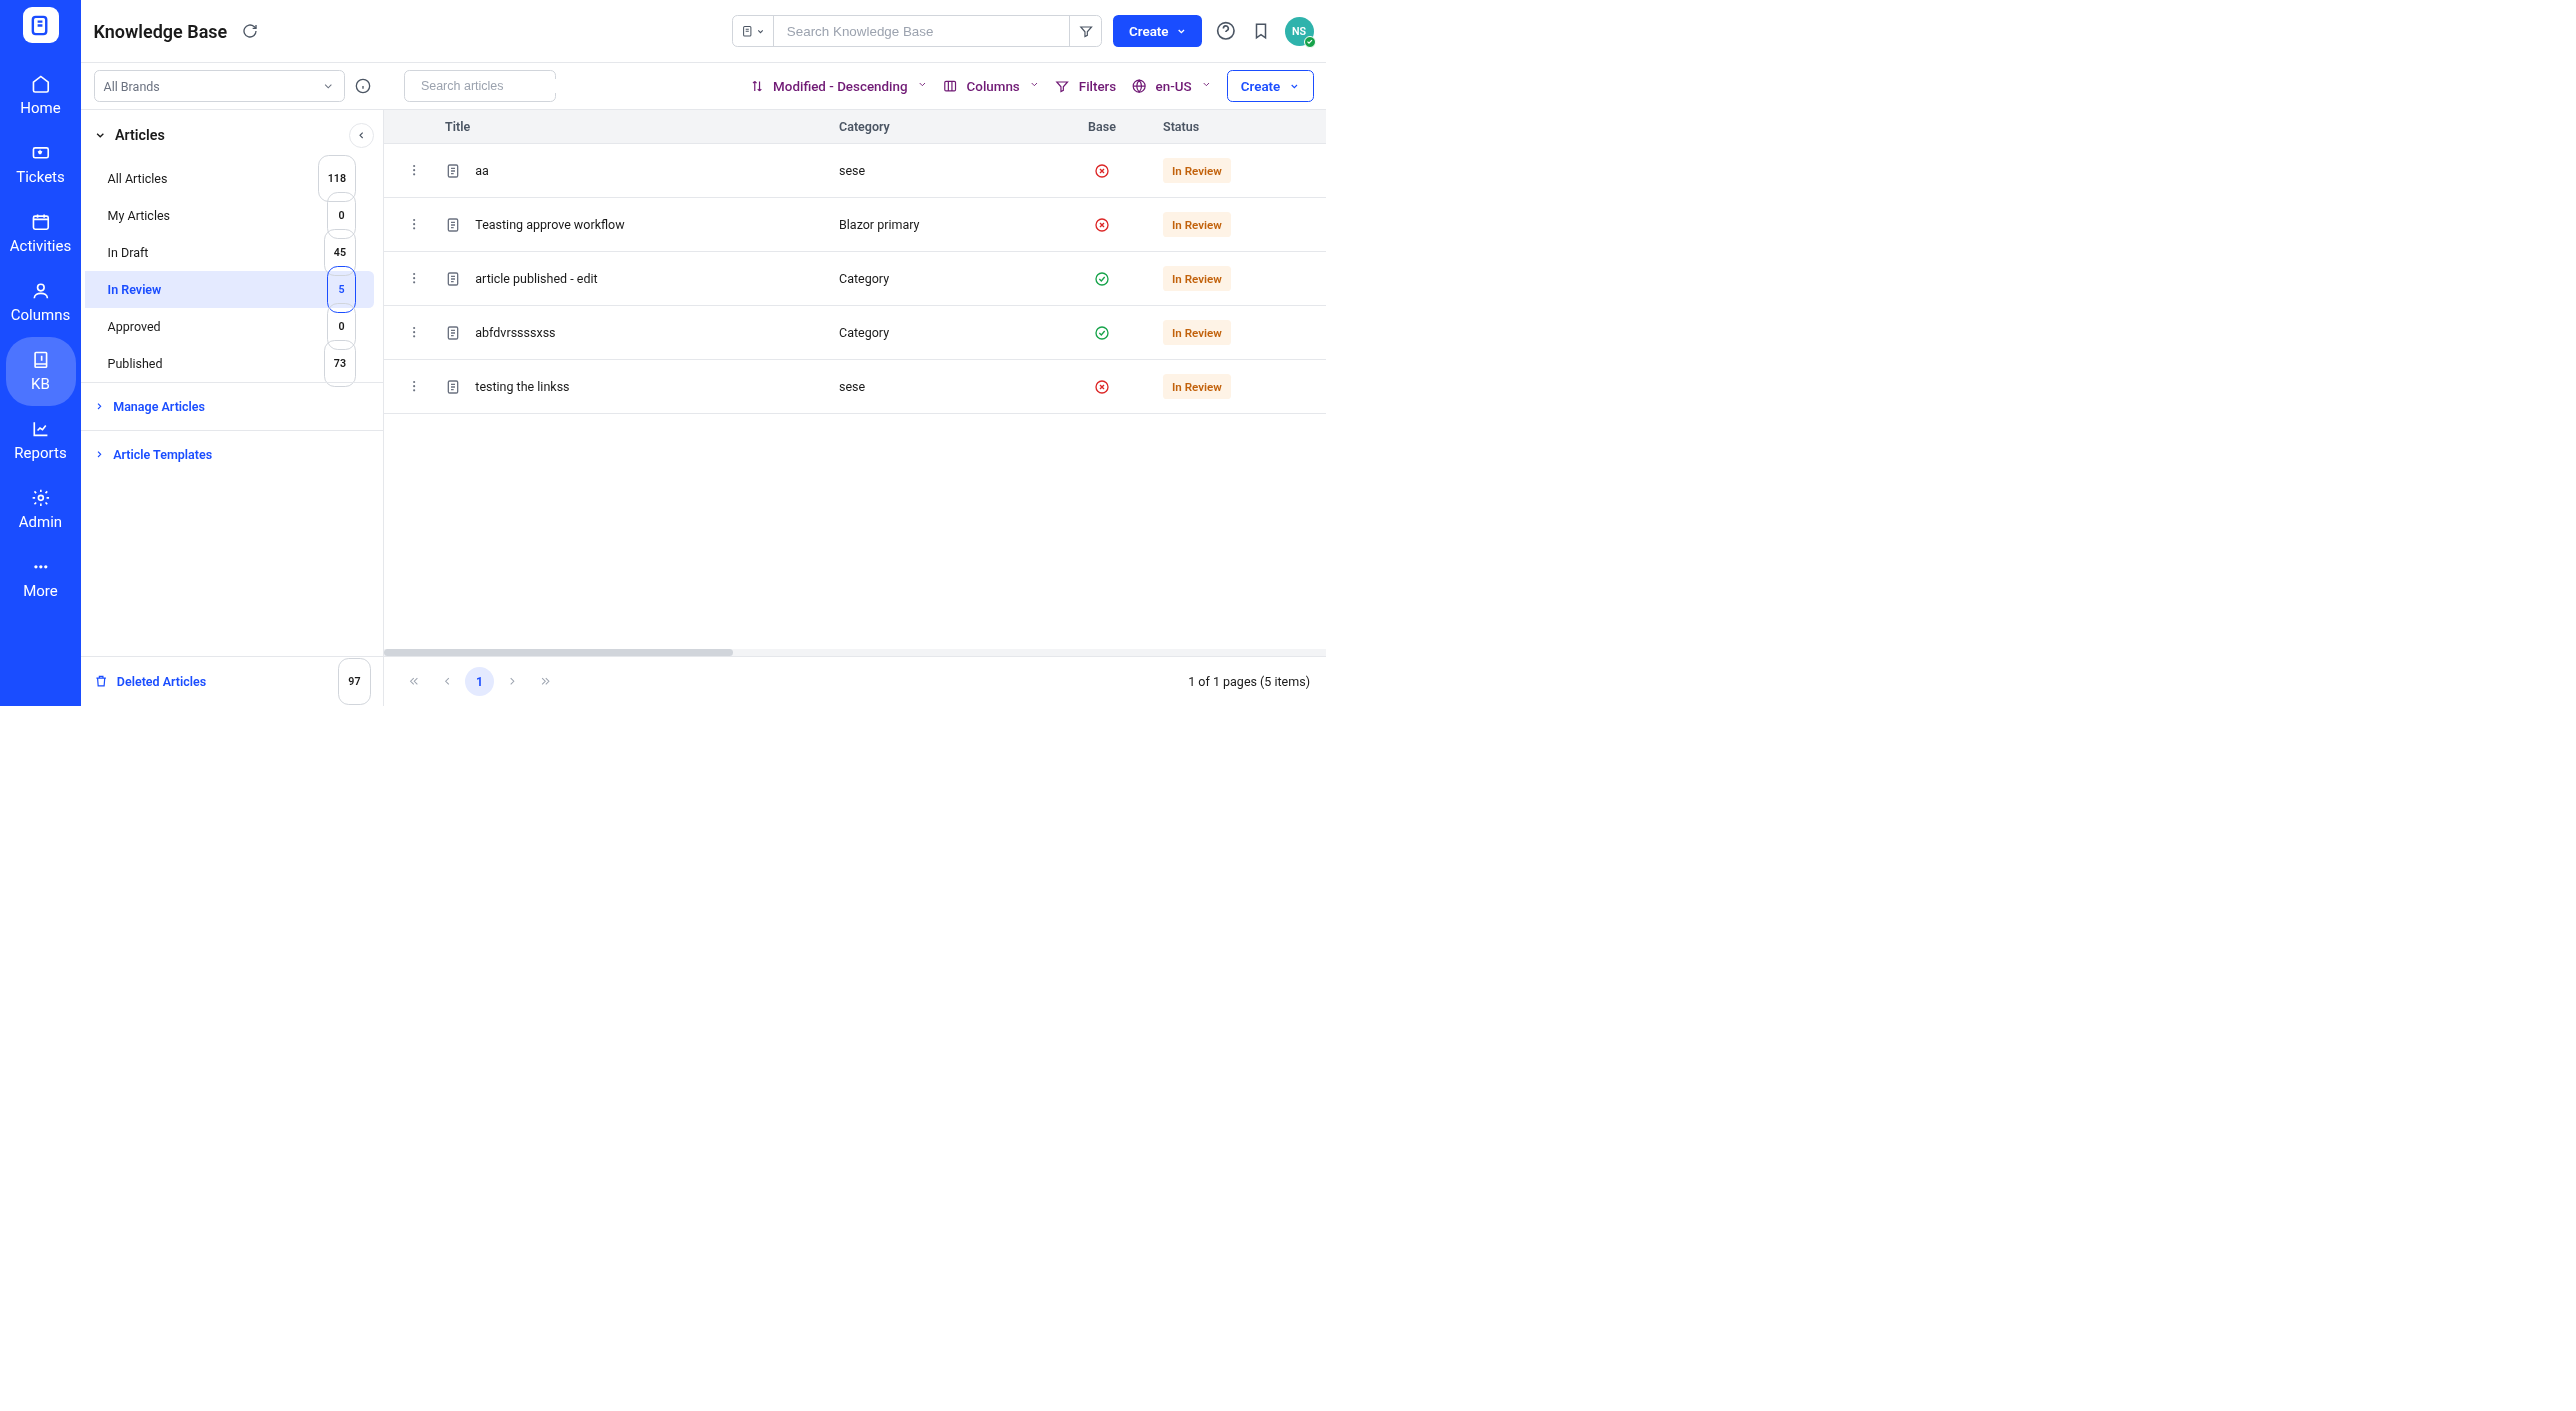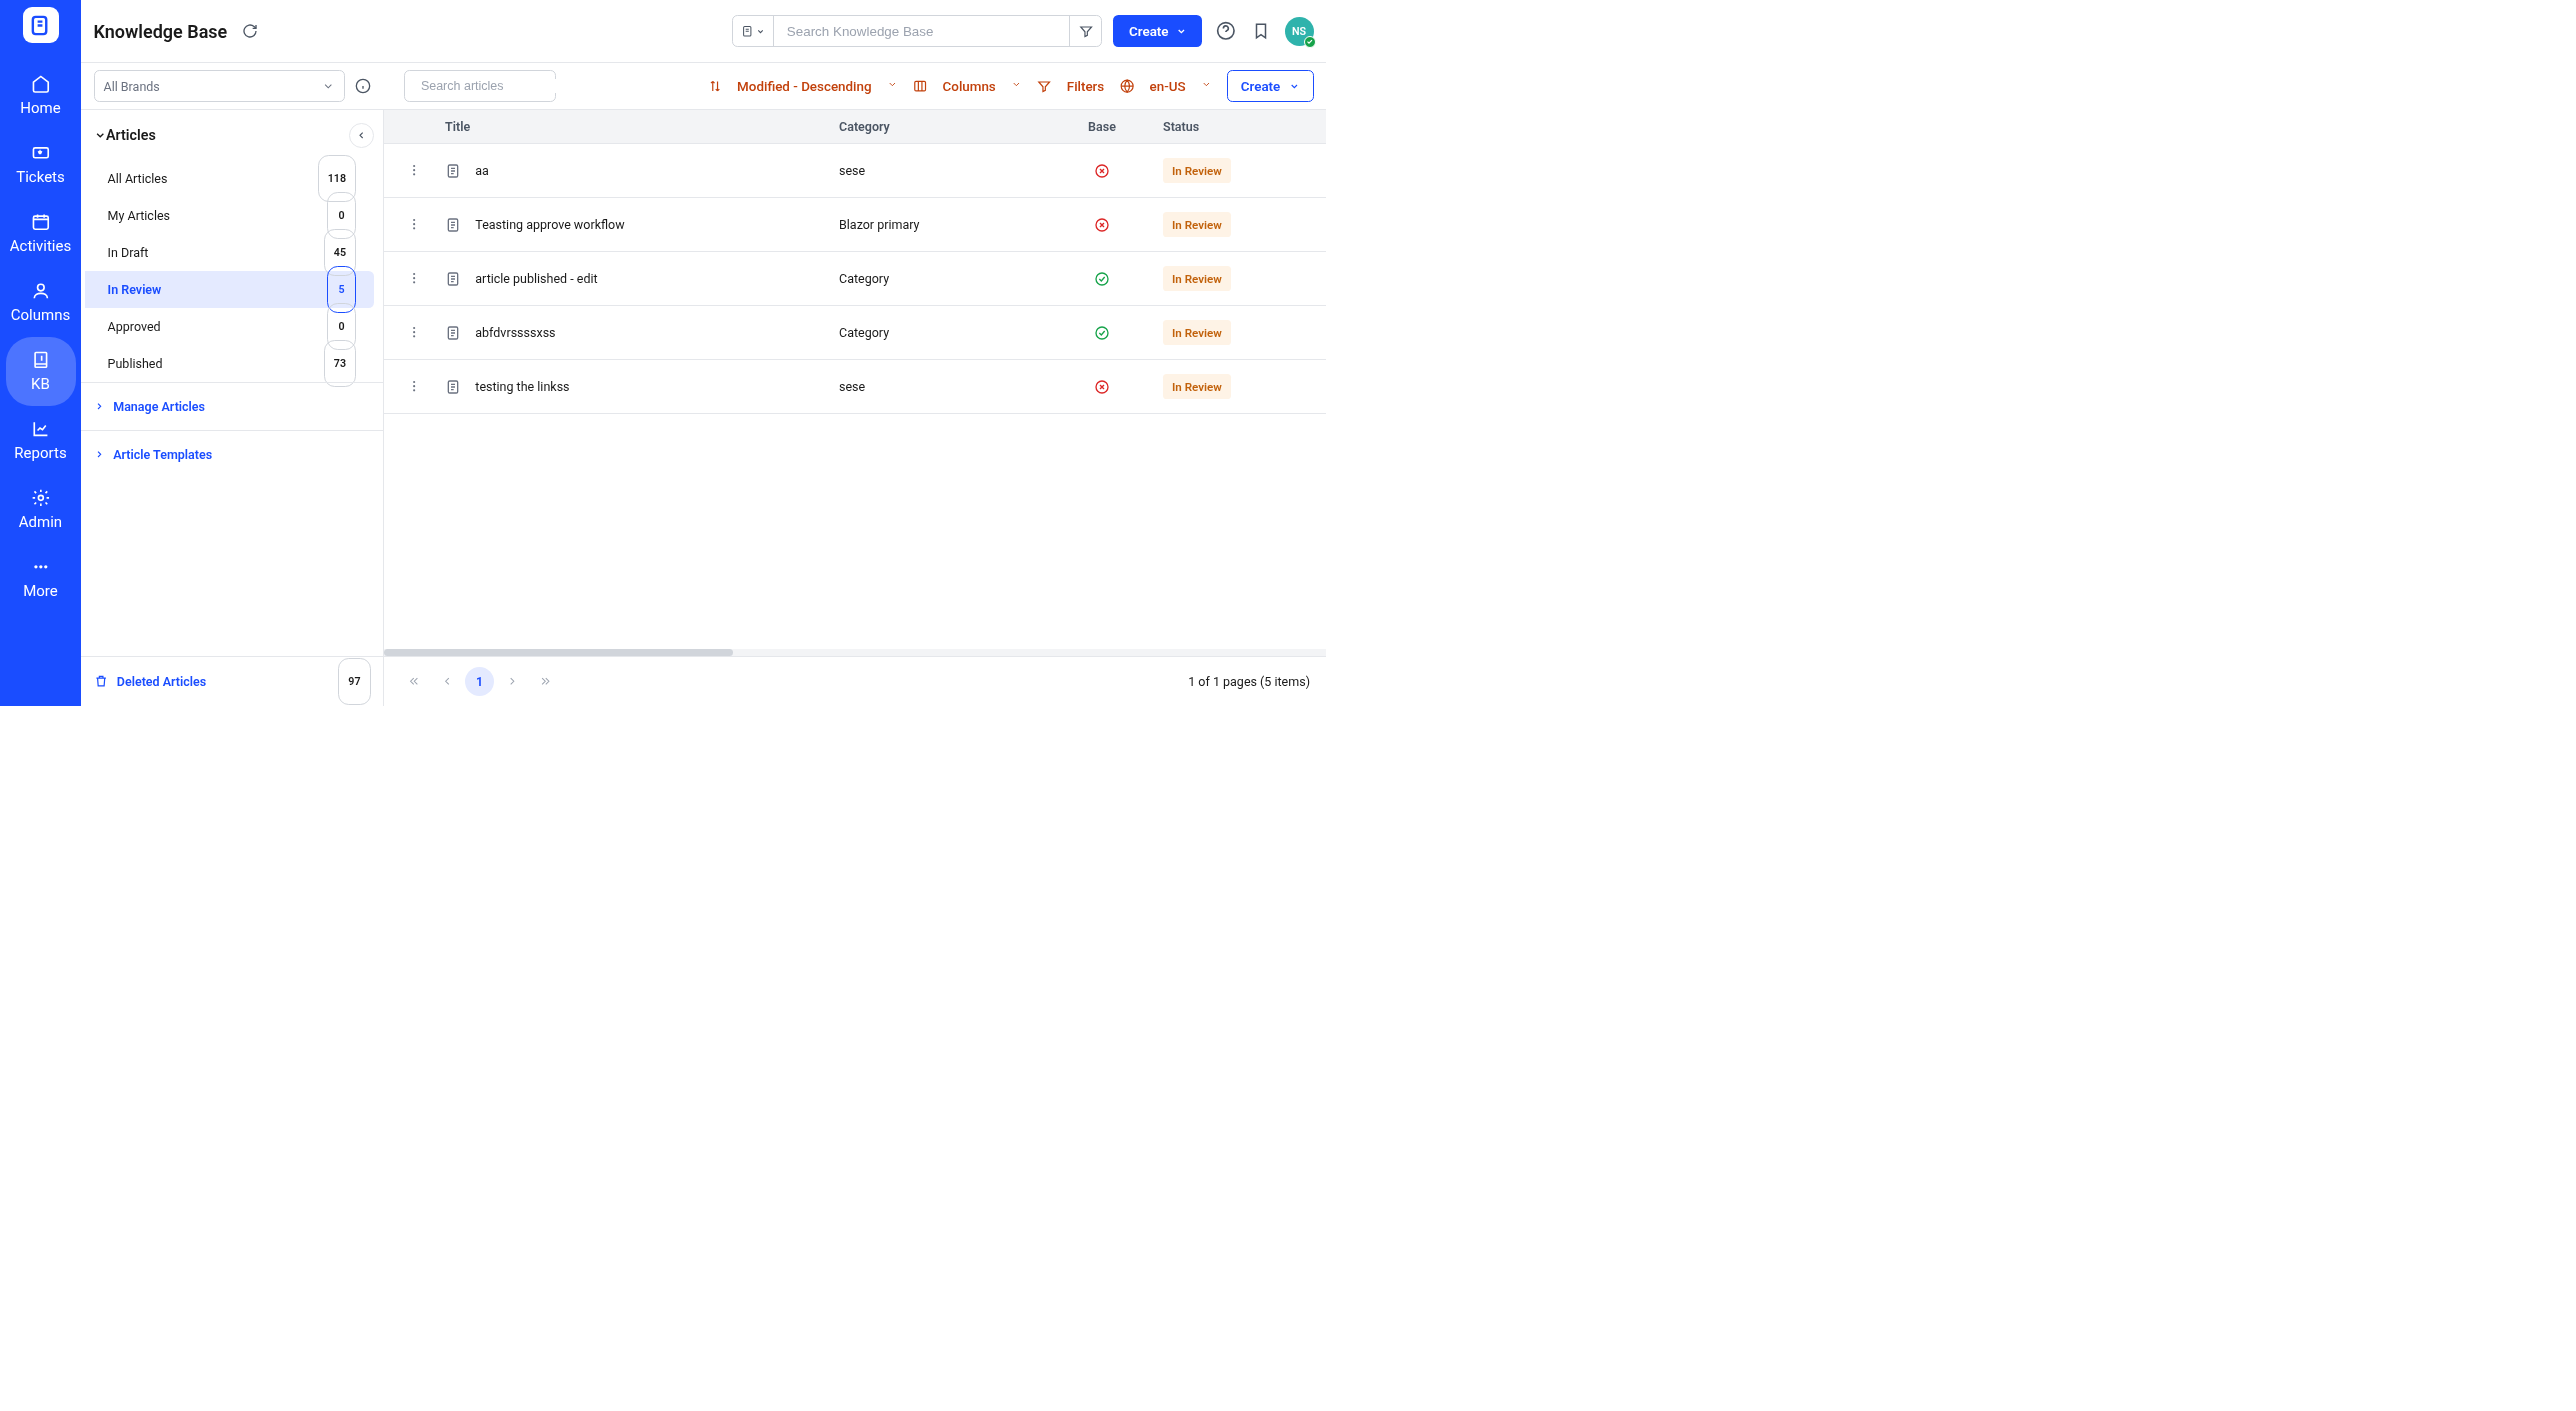--- a/index.html
+++ b/index.html
@@ -42,7 +42,7 @@
 .article-search { height: 32px; border: 0.9px solid #d1d5db; border-radius: 5.4px; display: flex; align-items: center; padding: 15px 9px; width: 152px; gap: 7.2px; color: #6b7280; }
 .article-search input { border: none; outline: none; flex: 1; font-size: 12.5px; }
 .article-search input::placeholder { color: #9ca3af; }
-.toolbar-item { display: flex; align-items: flex-start; gap: 15px; cursor: pointer; font-size: 13.4px; color: #c2410c; font-weight: 500; }
+.toolbar-item { display: flex; align-items: flex-start; gap: 9px; cursor: pointer; font-size: 13.4px; color: #701a75; font-weight: 500; }
 .create-outline-btn { height: 32px; padding: 0 12.5px; border: 0.9px solid #1a4dff; border-radius: 5.4px; color: #1a4dff; display: flex; align-items: center; gap: 9px; cursor: pointer; font-weight: 600; font-size: 13.4px; }
 
 

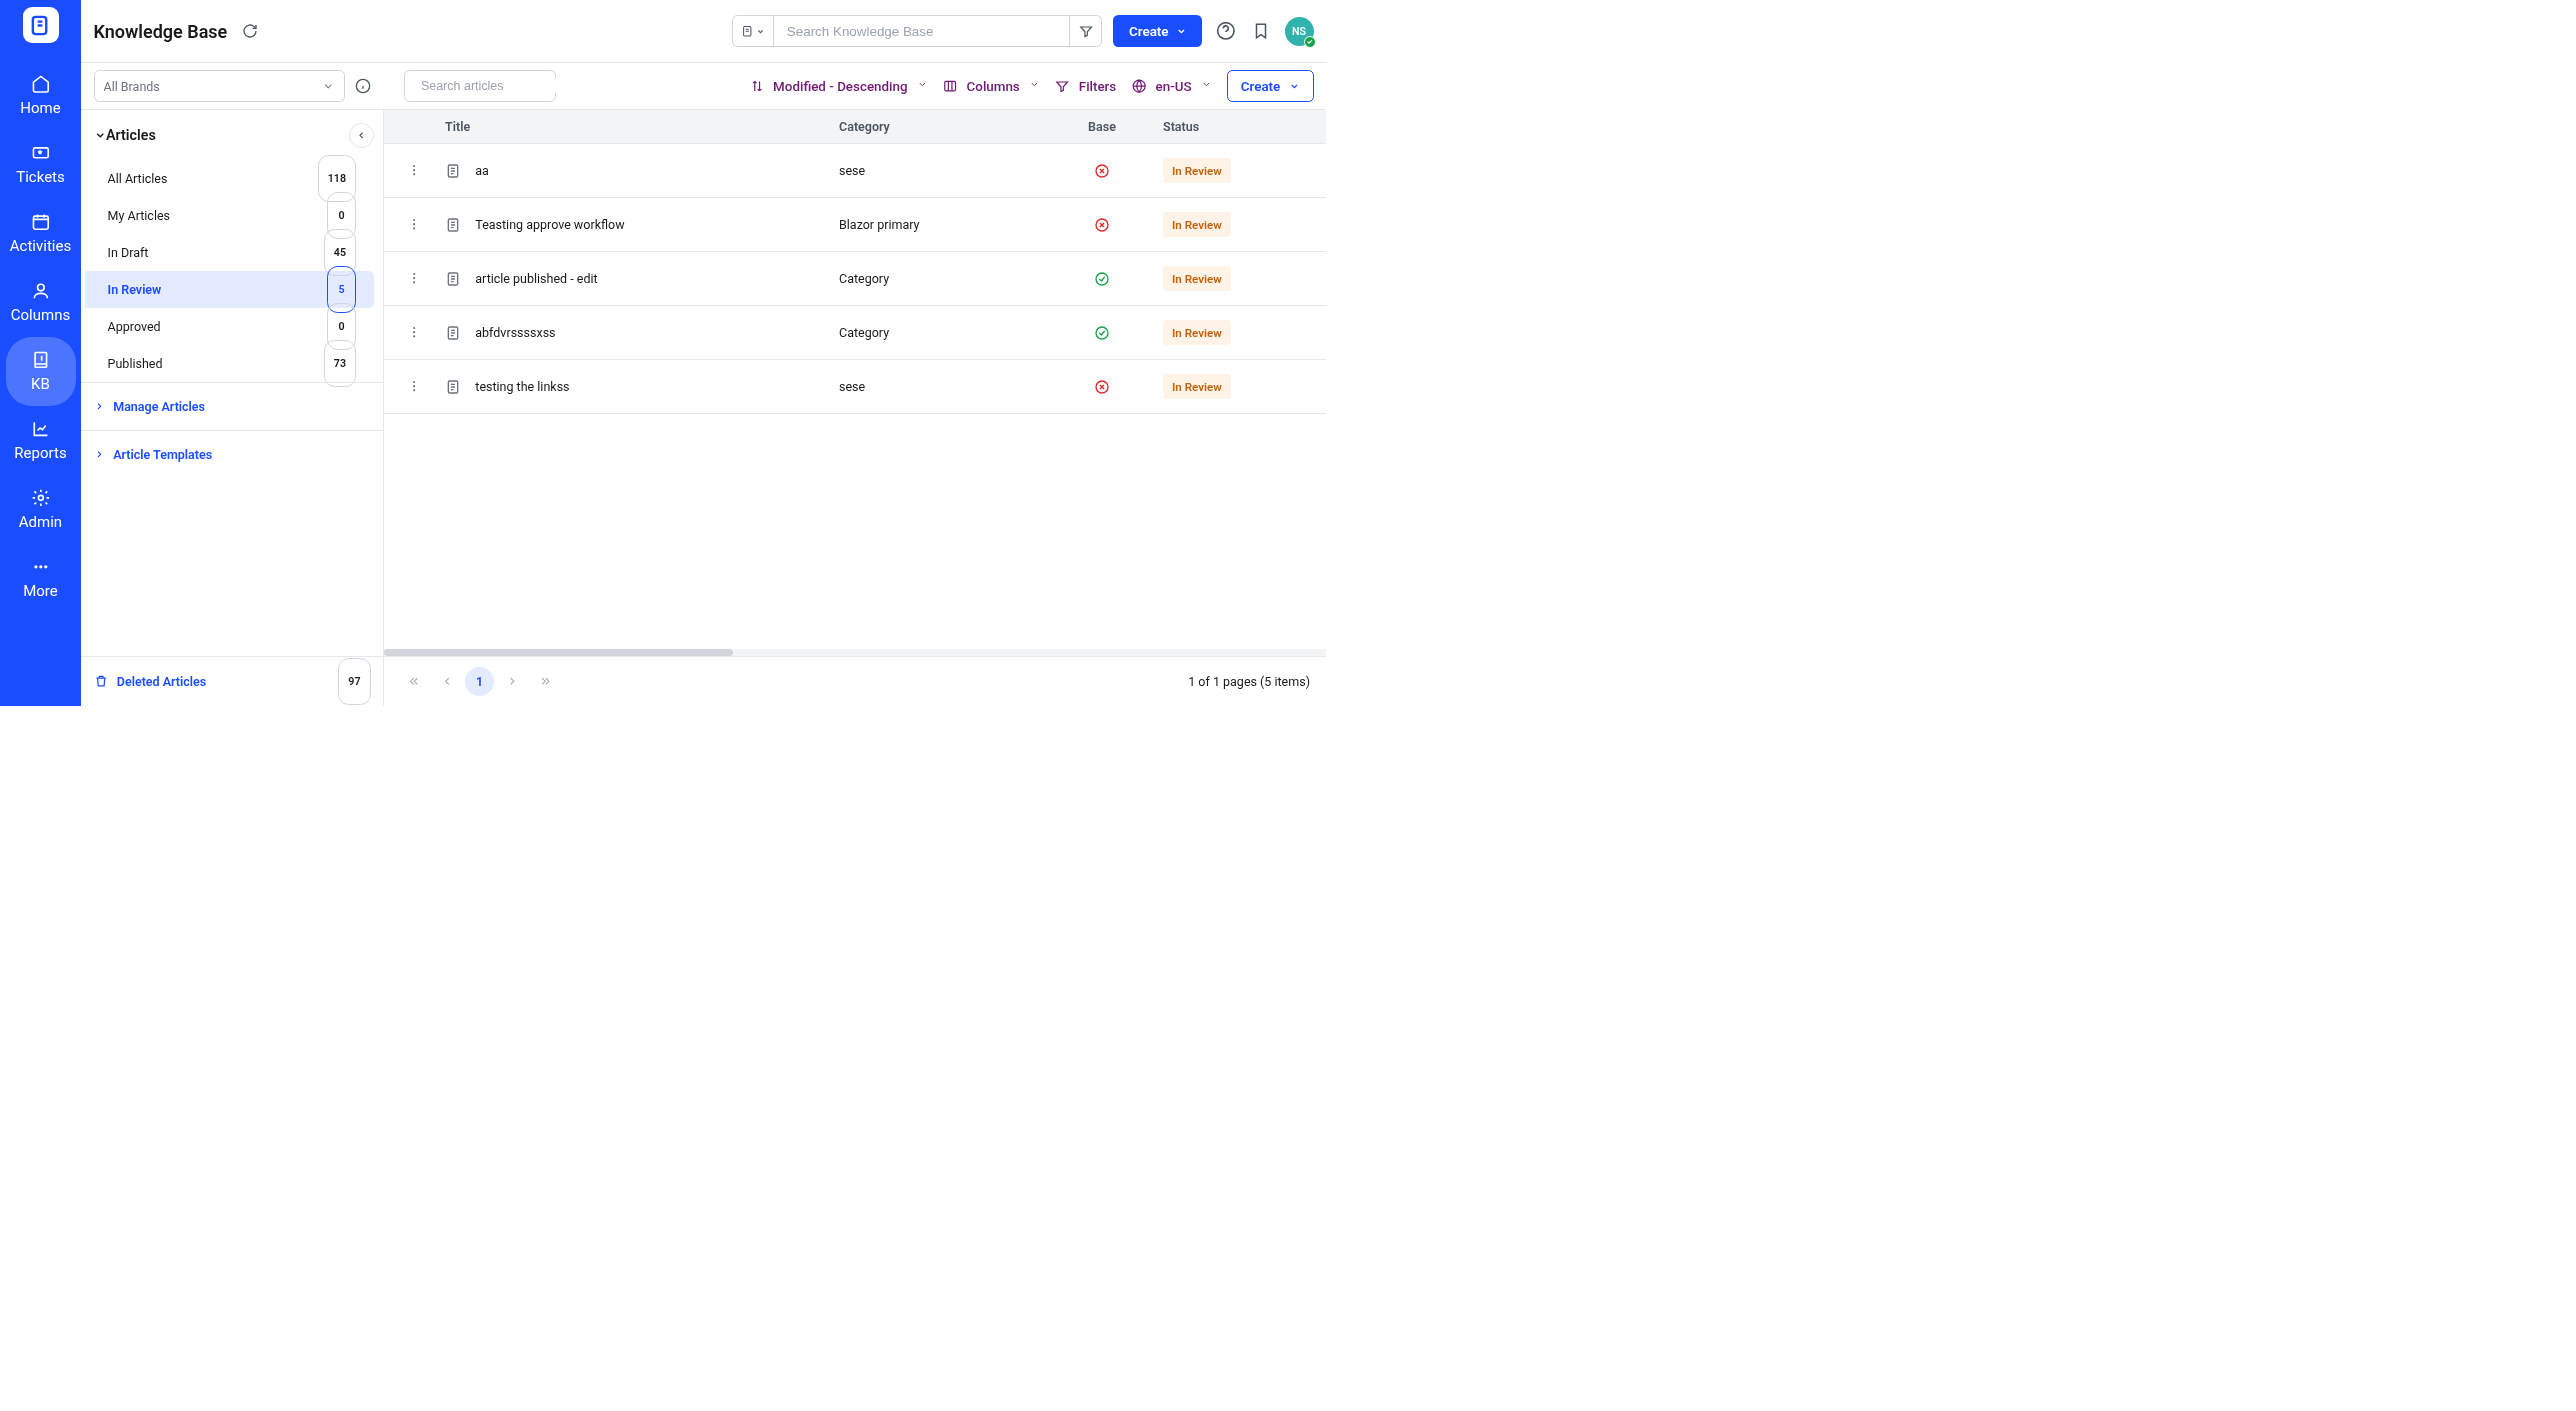--- a/index.html
+++ b/index.html
@@ -50,7 +50,7 @@
 
 
 .sidebar { width: 303px; border-right: 0.9px solid #e5e7eb; display: flex; flex-direction: column; }
-.sb-section-header { height: 50px; display: flex; align-items: center; padding: 0 12.5px; font-weight: 600; font-size: 14.3px; position: relative; }
+.sb-section-header { height: 50px; display: flex; align-items: center; padding: 0 12.5px; gap: 9px; font-weight: 600; font-size: 14.3px; position: relative; }
 .sb-collapse-btn { position: absolute; right: 9px; width: 25px; height: 25px; border: 0.9px solid #e5e7eb; border-radius: 50%; display: flex; align-items: center; justify-content: center; cursor: pointer; color: #4b5563; background: #fff; }
 .sb-list { padding: 0 9px 0 0; }
 .sb-item { height: 37px; display: flex; align-items: center; padding: 0 18px 0 23px; justify-content: space-between; cursor: pointer; border-radius: 0 5.4px 5.4px 0; margin-left: 3.6px; }

